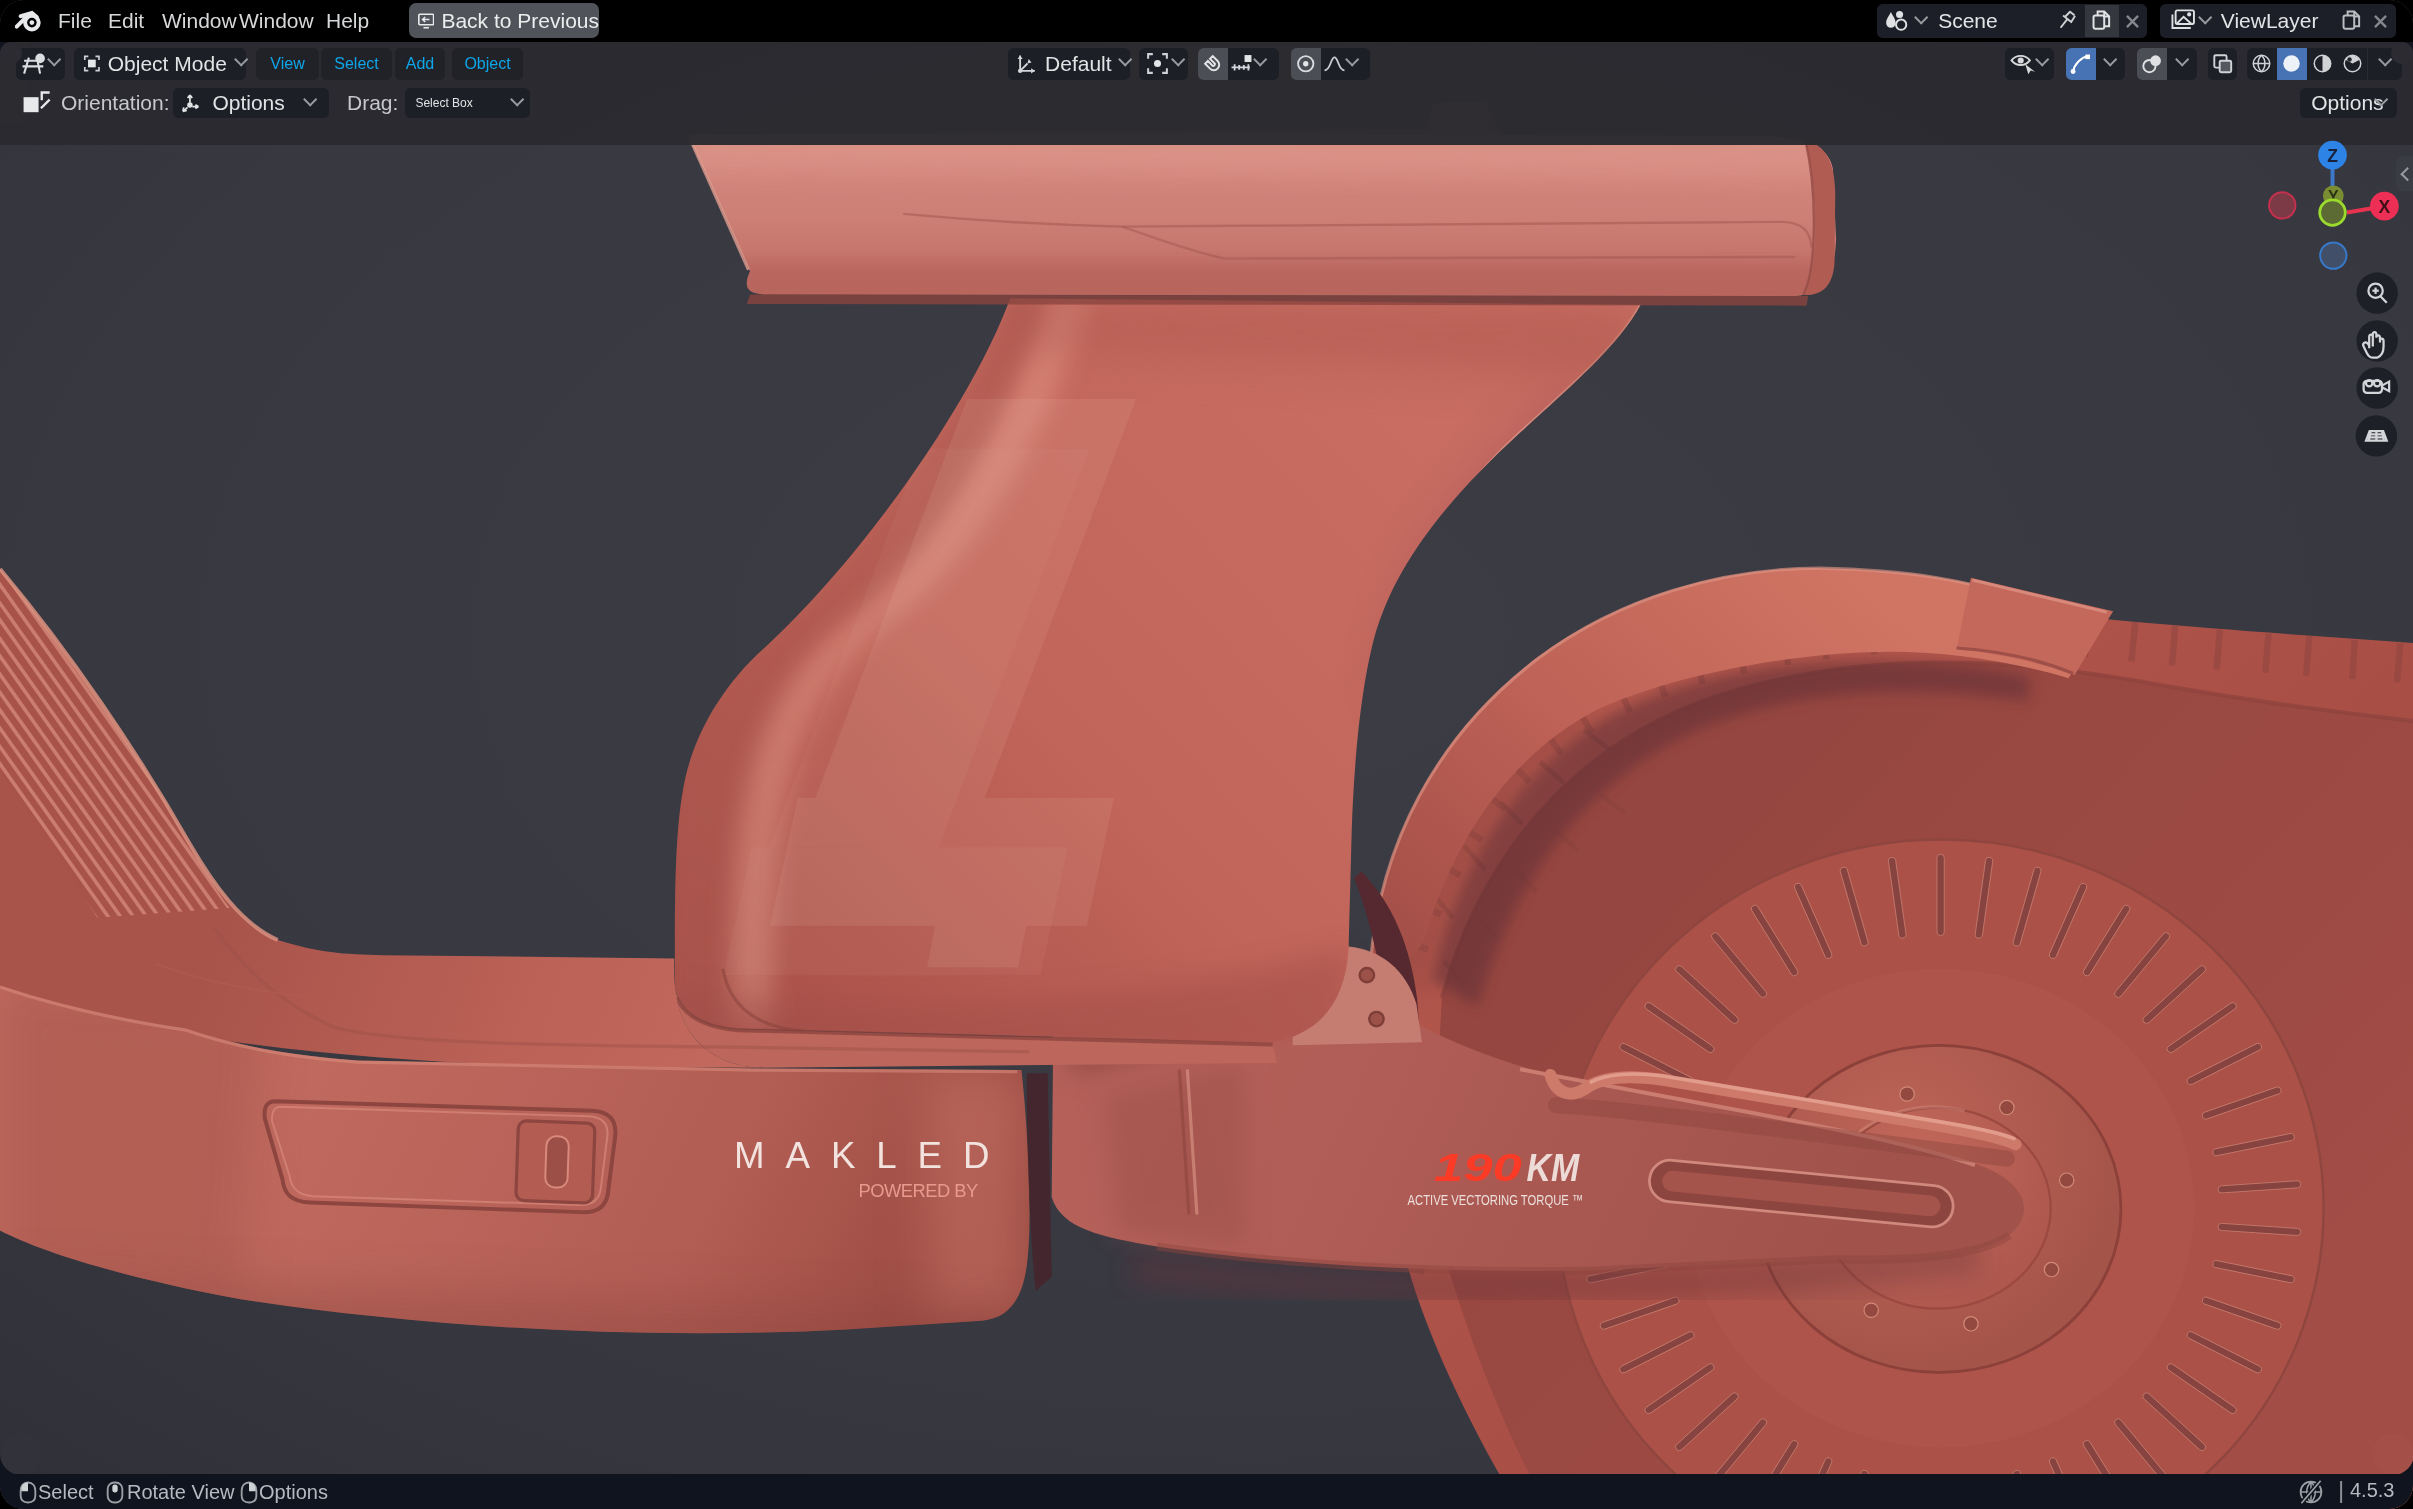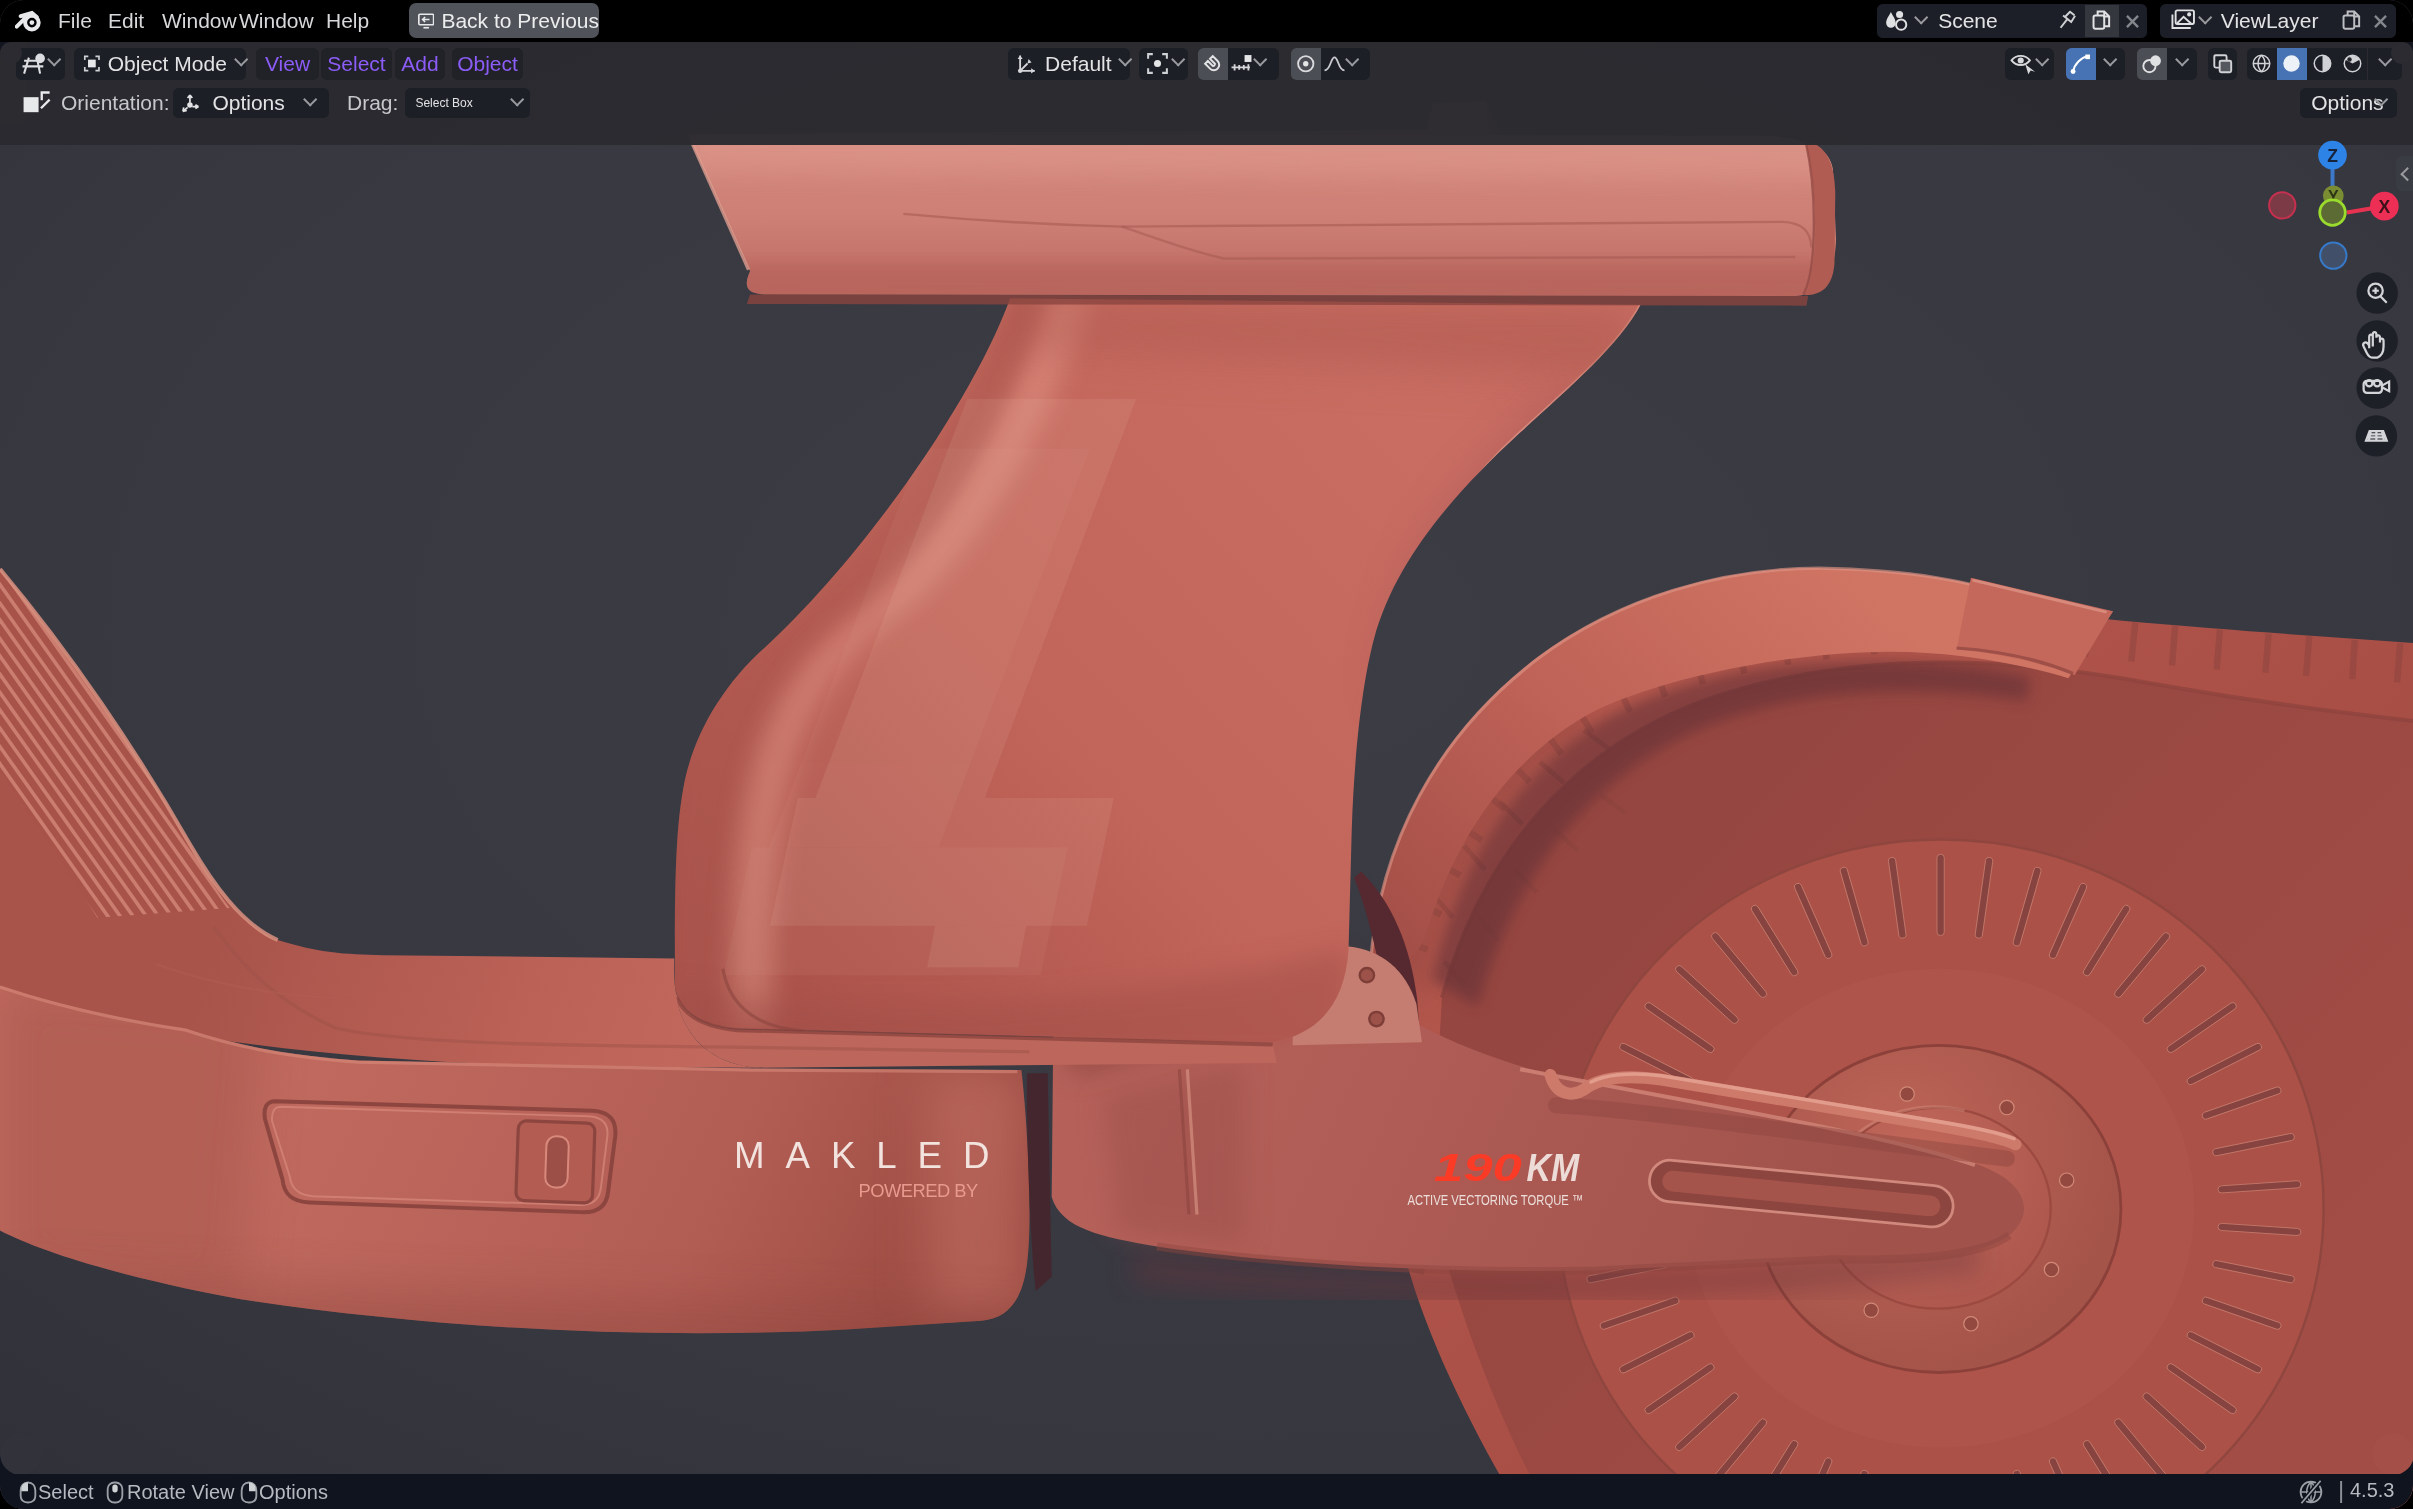--- a/index.html
+++ b/index.html
@@ -10,7 +10,7 @@
 .row1{position:absolute;left:0;top:5.6px;width:100%;height:32px}
 .row2{position:absolute;left:0;top:46px;width:100%;height:30px}
 .btn{position:absolute;height:32px;background:#1d1f27;border-radius:5.6px;display:flex;align-items:center;color:#e2e3e4;font-size:21px;white-space:nowrap}
-.fbtn{position:absolute;height:32px;background:#212228;border-radius:5.6px;display:flex;align-items:center;justify-content:center;color:#8b5cf6;font-size:21px;white-space:nowrap}
+.fbtn{position:absolute;height:32px;background:#212228;border-radius:5.6px;display:flex;align-items:center;justify-content:center;color:#0ea5e9;font-size:16px;white-space:nowrap}
 .lbl{position:absolute;color:#c6c8ca;font-size:21px;line-height:30px;white-space:nowrap}
 .statusbar{position:absolute;left:0;bottom:0;width:100%;height:35px;background:#10141e;color:#b6bac0;font-size:22.3px;white-space:nowrap}
 .chev{width:10.4px;height:10.4px;border-right:2px solid #999b9f;border-bottom:2px solid #999b9f;transform:rotate(45deg) translate(-2.4px,-2.4px);display:inline-block;flex:none}

